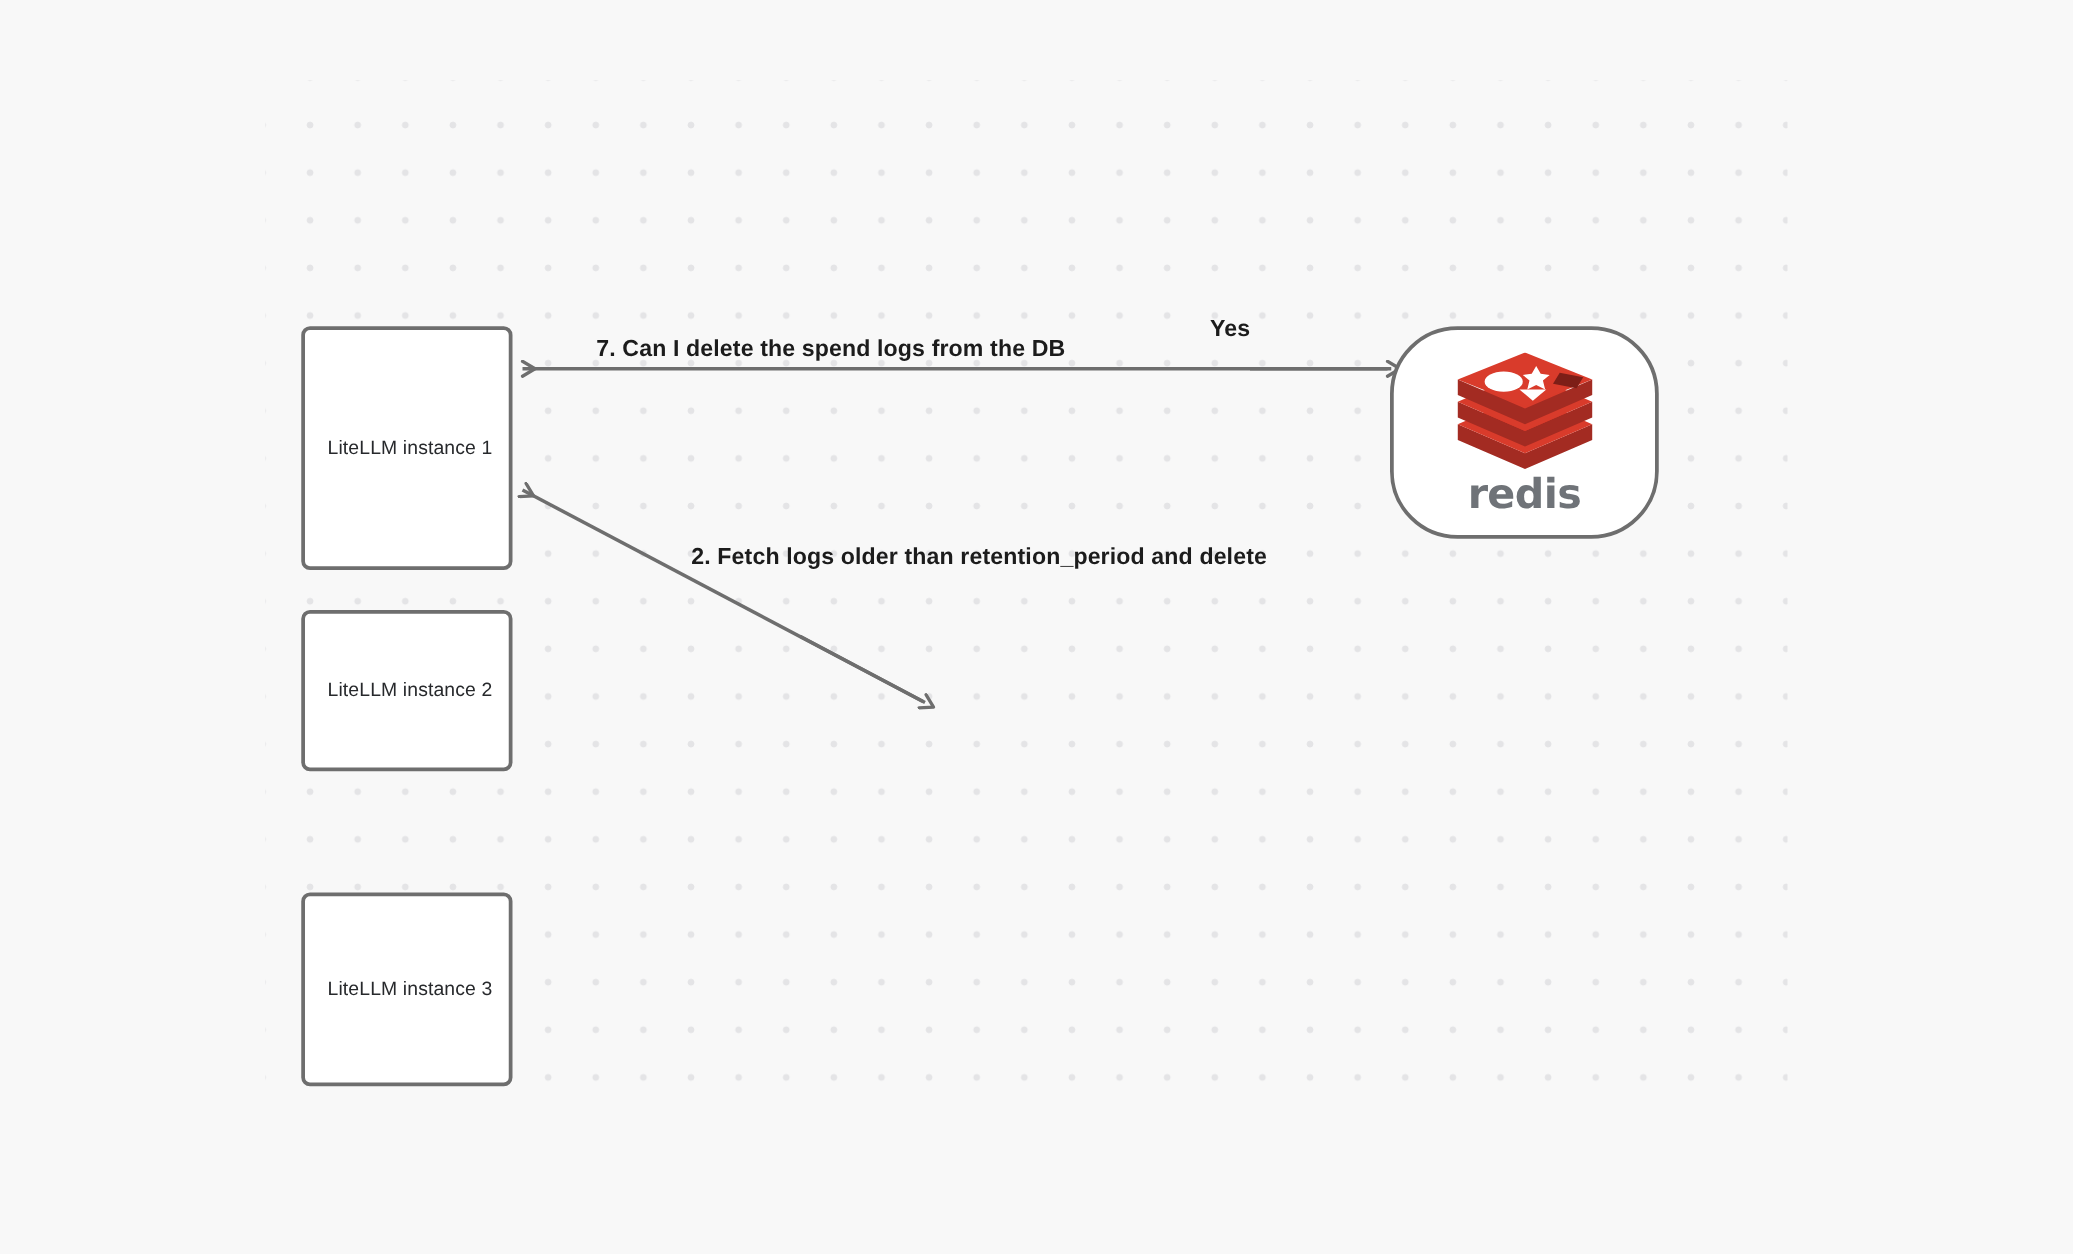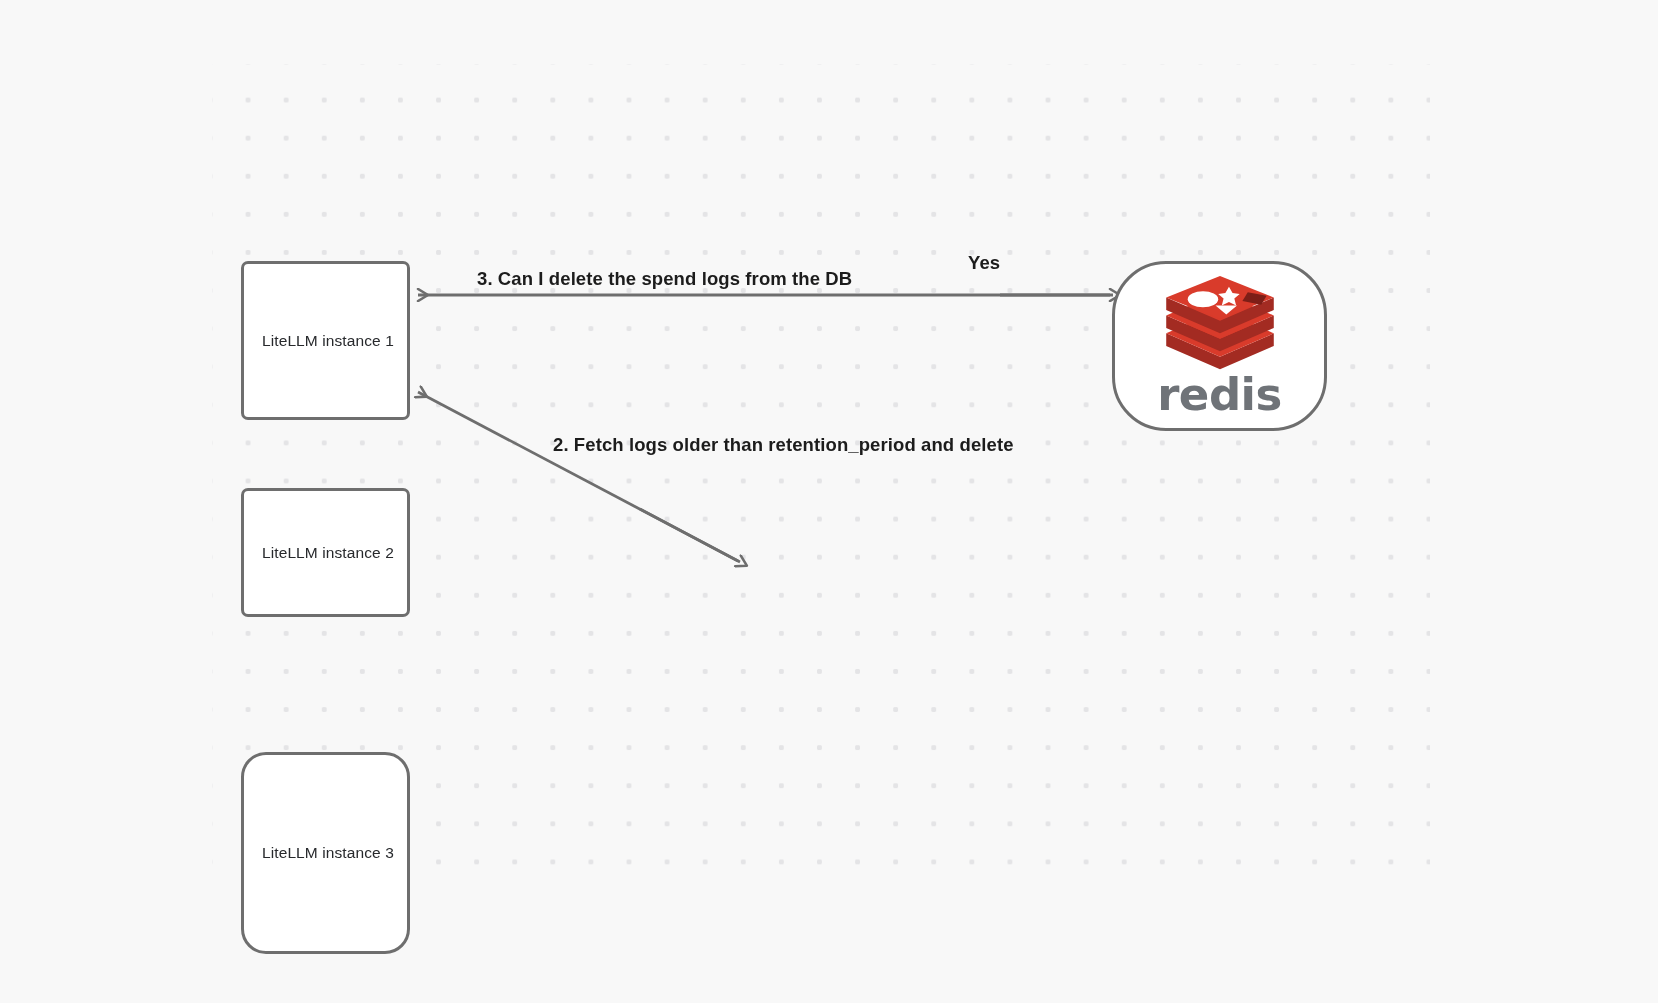--- a/index.html
+++ b/index.html
@@ -153,7 +153,7 @@
     <line x1="640" y1="509" x2="738" y2="561" stroke="#6e6e6e" stroke-width="2.8" marker-end="url(#arrow-right)"></line>
   </svg>
 
-  <div class="edge-label" id="label-step-1">3.  Can I delete the spend logs from the DB</div>
+  <div class="edge-label" id="label-step-1">7.  Can I delete the spend logs from the DB</div>
   <div class="edge-label" id="label-yes">Yes</div>
   <div class="edge-label" id="label-step-2">2.  Fetch logs older than retention_period and delete</div>
 

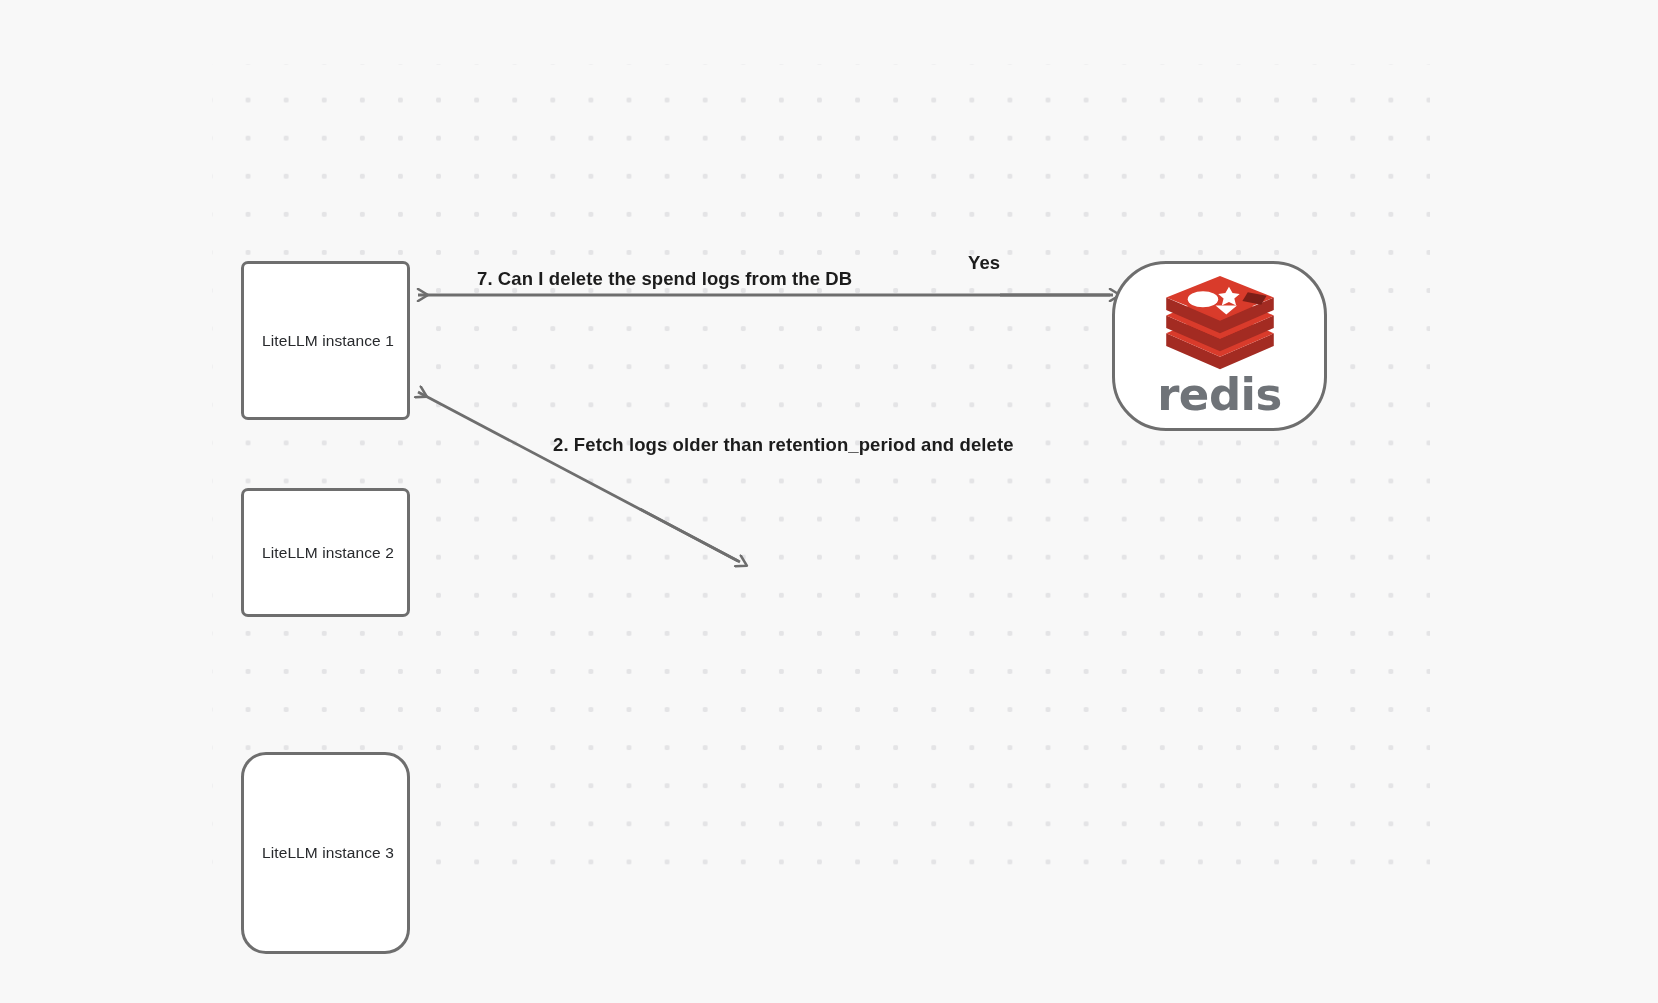--- a/index.html
+++ b/index.html
@@ -48,7 +48,7 @@
     white-space: nowrap;
   }
 
-  #node-instance-1 { left: 241px; top: 261px; width: 169px; height: 159px; }
+  #node-instance-1 { left: 241px; top: 261px; width: 169px; height: 195px; }
   #node-instance-2 { left: 241px; top: 488px; width: 169px; height: 129px; }
   #node-instance-3 { left: 241px; top: 752px; width: 169px; height: 202px; border-radius: 25px; }
 

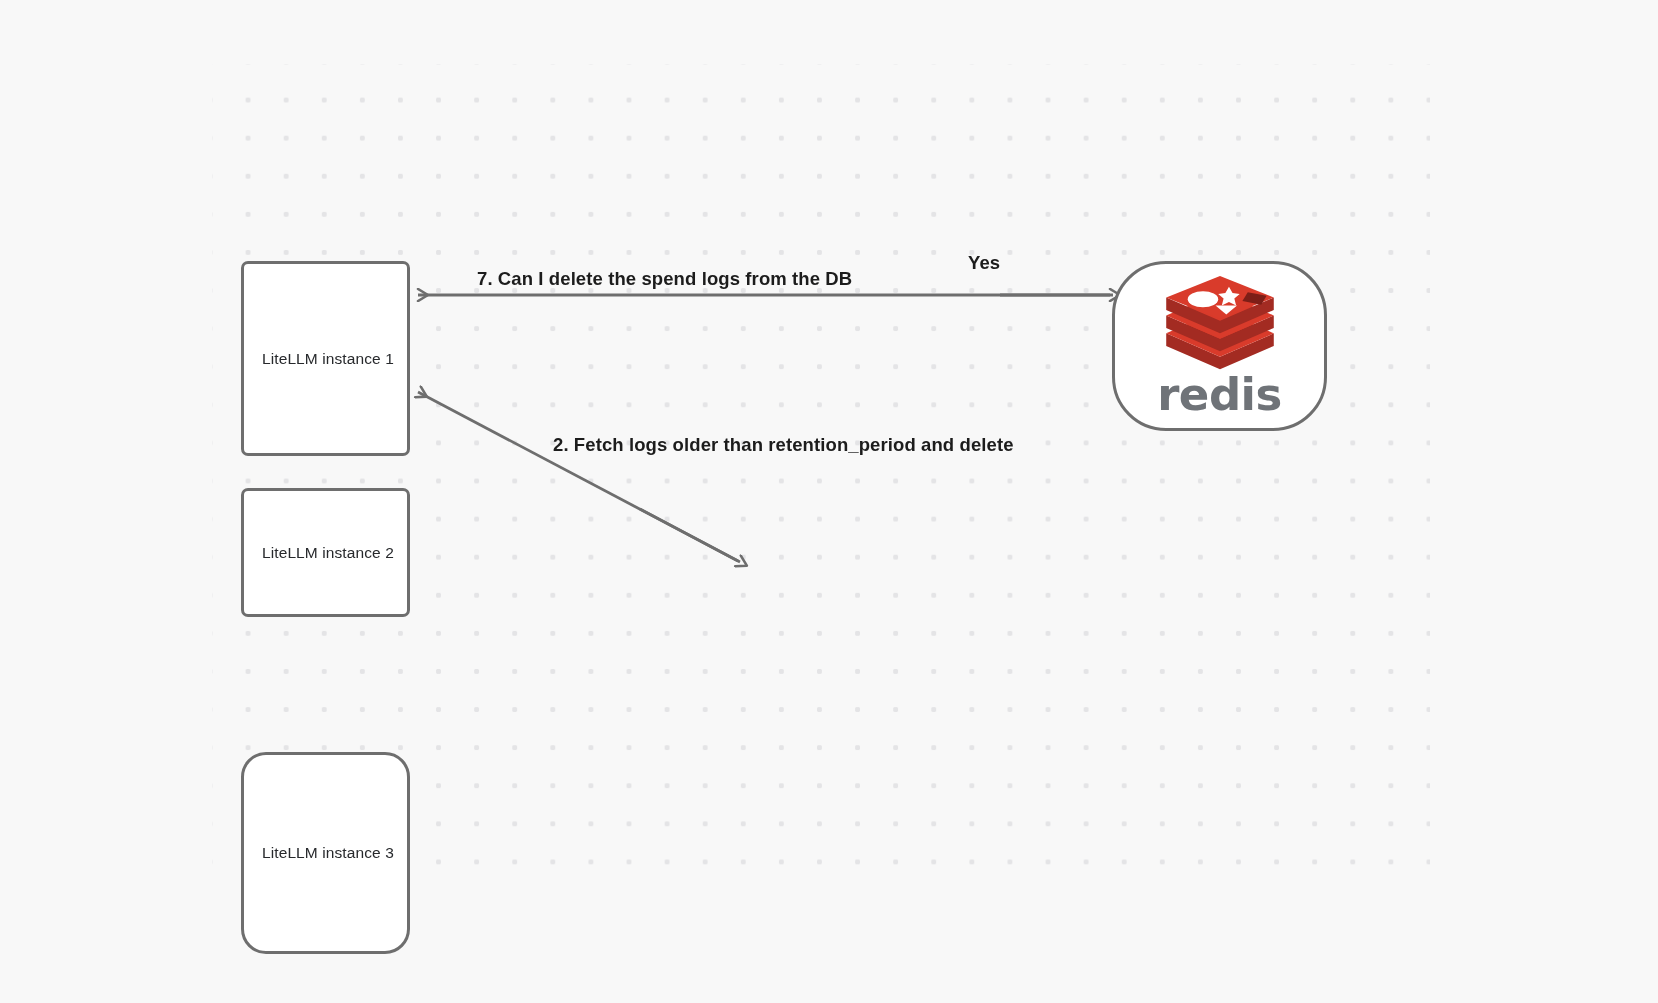--- a/index.html
+++ b/index.html
@@ -70,7 +70,7 @@
   }
   #redis-mark { width: 116px; height: 95px; display: block; }
   #redis-wordmark {
-    font-size: 45px;
+    font-size: 33px;
     font-weight: 700;
     color: #6f7378;
     letter-spacing: -0.5px;

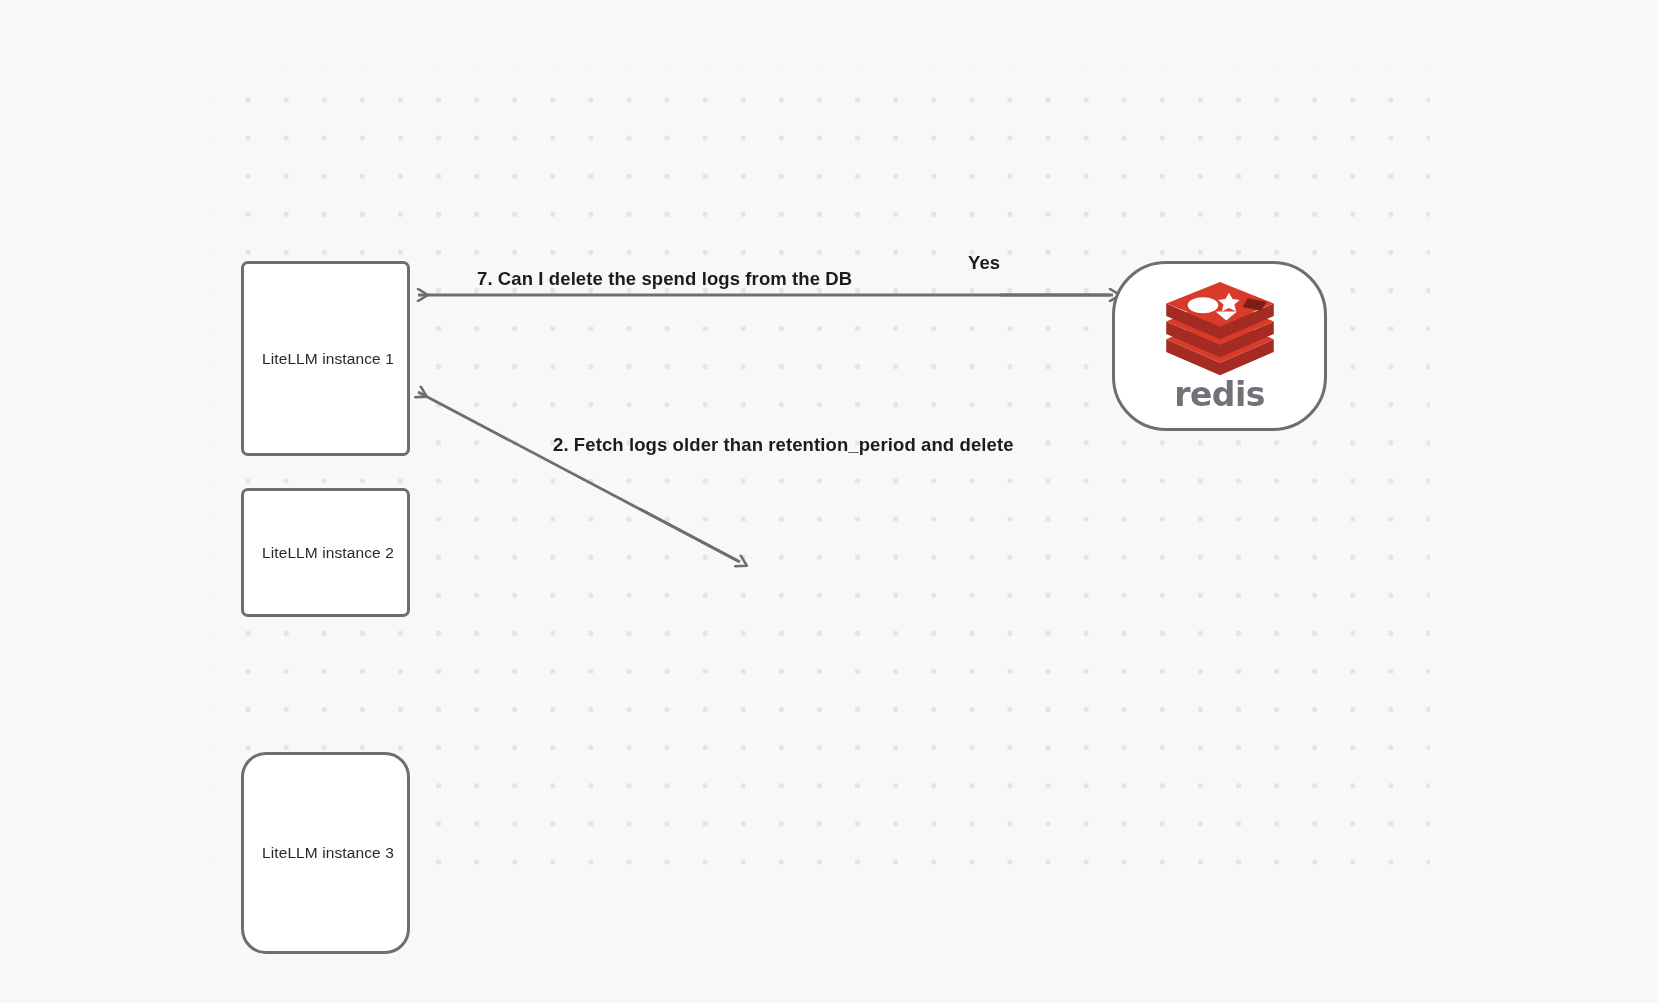--- a/index.html
+++ b/index.html
@@ -50,7 +50,7 @@
 
   #node-instance-1 { left: 241px; top: 261px; width: 169px; height: 195px; }
   #node-instance-2 { left: 241px; top: 488px; width: 169px; height: 129px; }
-  #node-instance-3 { left: 241px; top: 752px; width: 169px; height: 202px; border-radius: 25px; }
+  #node-instance-3 { left: 241px; top: 714px; width: 169px; height: 155px; }
 
   
   #node-redis {

